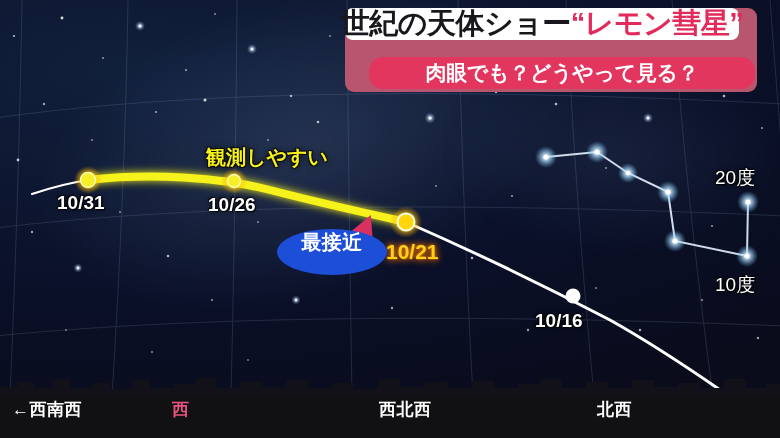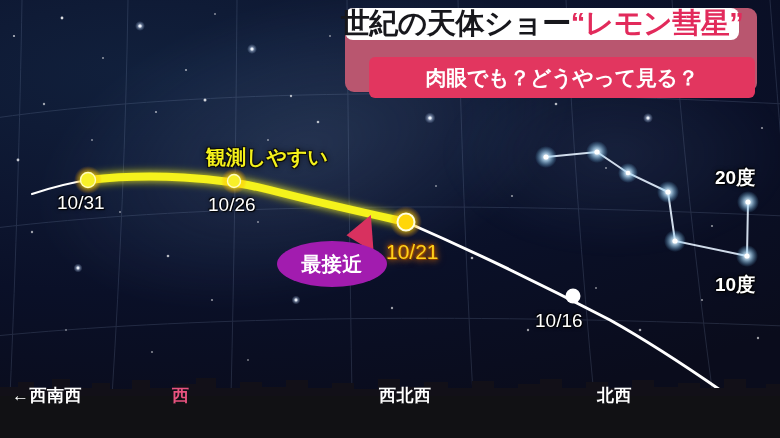--- a/index.html
+++ b/index.html
@@ -54,8 +54,8 @@
   .title-white span em{font-style:normal;color:#e0days;}
   .t-red{color:#e22a5b;}
   .title-pink{
-    position:absolute;left:369px;top:57px;width:386px;height:41px;
-    background:#e2365f;border-radius:6px;
+    position:absolute;left:369px;top:57px;width:386px;height:32px;
+    background:#e2365f;border-radius:14px;
     display:flex;align-items:center;justify-content:center;
   }
   .title-pink span{

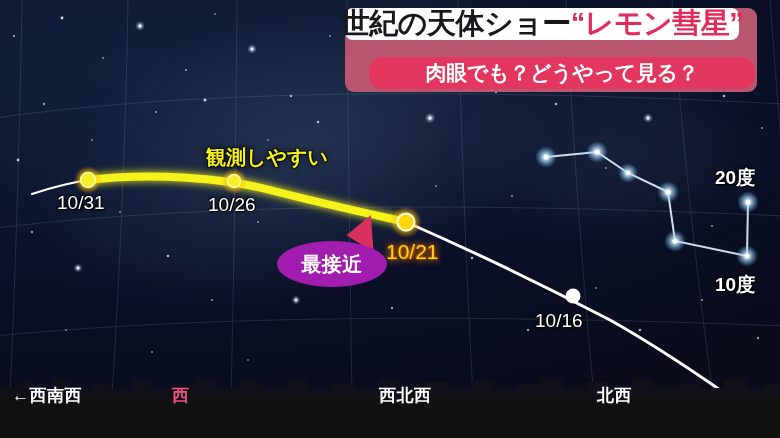--- a/index.html
+++ b/index.html
@@ -75,7 +75,7 @@
     text-shadow:0 0 6px rgba(255,140,0,.95),0 0 10px rgba(255,100,0,.7),1px 1px 0 #5a2a00,-1px -1px 0 #5a2a00;
   }
   .deg-lbl{
-    position:absolute;color:#fff;font-size:19px;font-weight:bold;white-space:nowrap;
+    position:absolute;color:#fff;font-size:19px;font-weight:normal;white-space:nowrap;
     text-shadow:0 0 5px rgba(0,0,0,.9),1px 1px 1px #000,-1px -1px 1px #000;
   }
   .dipper-lbl{

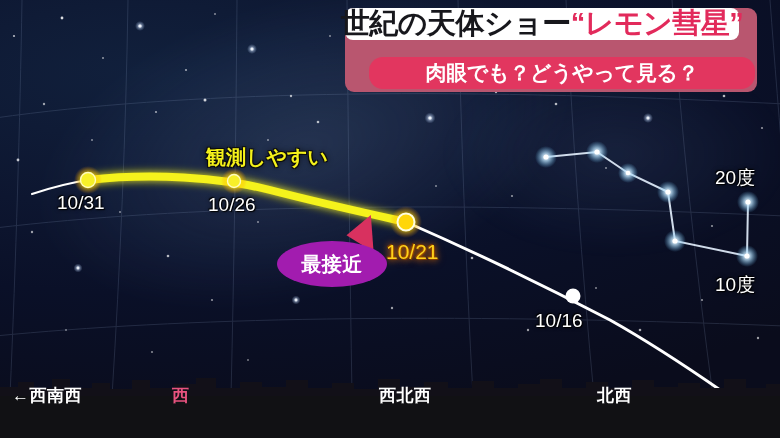--- a/index.html
+++ b/index.html
@@ -67,7 +67,7 @@
     text-shadow:0 0 6px rgba(0,0,0,.95),1px 1px 0 #111,-1px -1px 0 #111,1px -1px 0 #111,-1px 1px 0 #111;
   }
   .date-lbl{
-    position:absolute;color:#fff;font-size:19px;font-weight:normal;white-space:nowrap;
+    position:absolute;color:#fff;font-size:19px;font-weight:bold;white-space:nowrap;
     text-shadow:0 0 4px rgba(0,0,0,.9),1px 1px 1px #000,-1px -1px 1px #000;
   }
   .date-lbl.hot{

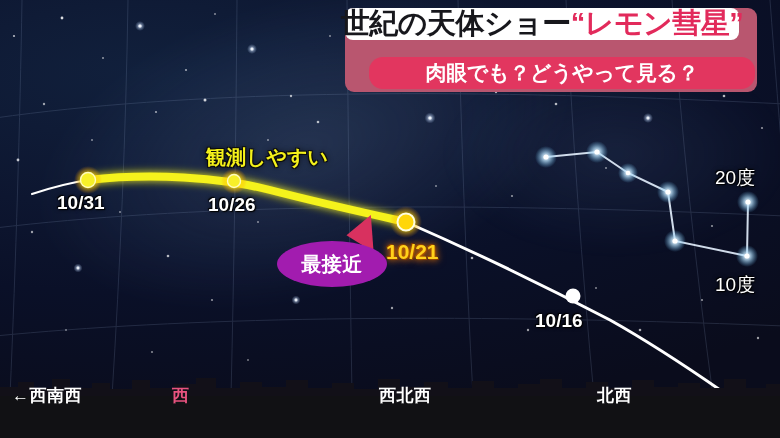--- a/index.html
+++ b/index.html
@@ -84,9 +84,9 @@
   }
   
   .bubble{
-    position:absolute;left:277px;top:241px;width:110px;height:46px;
-    background:#a21caf;border-radius:50%/50%;
-    display:flex;align-items:center;justify-content:center;
+    position:absolute;left:277px;top:229px;width:110px;height:46px;
+    background:#1d4ed8;border-radius:50%/50%;
+    display:flex;align-items:flex-start;justify-content:center;
   }
   .bubble span{
     font-size:20px;font-weight:bold;color:#fff;white-space:nowrap;letter-spacing:.5px;

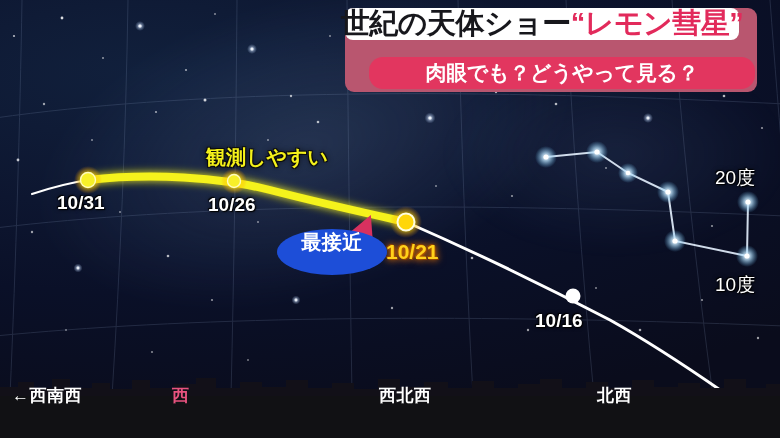--- a/index.html
+++ b/index.html
@@ -34,7 +34,7 @@
     position:absolute;left:0;top:396px;width:780px;height:42px;background:#111114;
   }
   .dirlabel{
-    position:absolute;top:384px;color:#fff;font-weight:bold;font-size:17px;
+    position:absolute;top:398px;color:#fff;font-weight:bold;font-size:17px;
     letter-spacing:.5px;white-space:nowrap;
   }
   .dirlabel.pink{color:#e8537f;}

